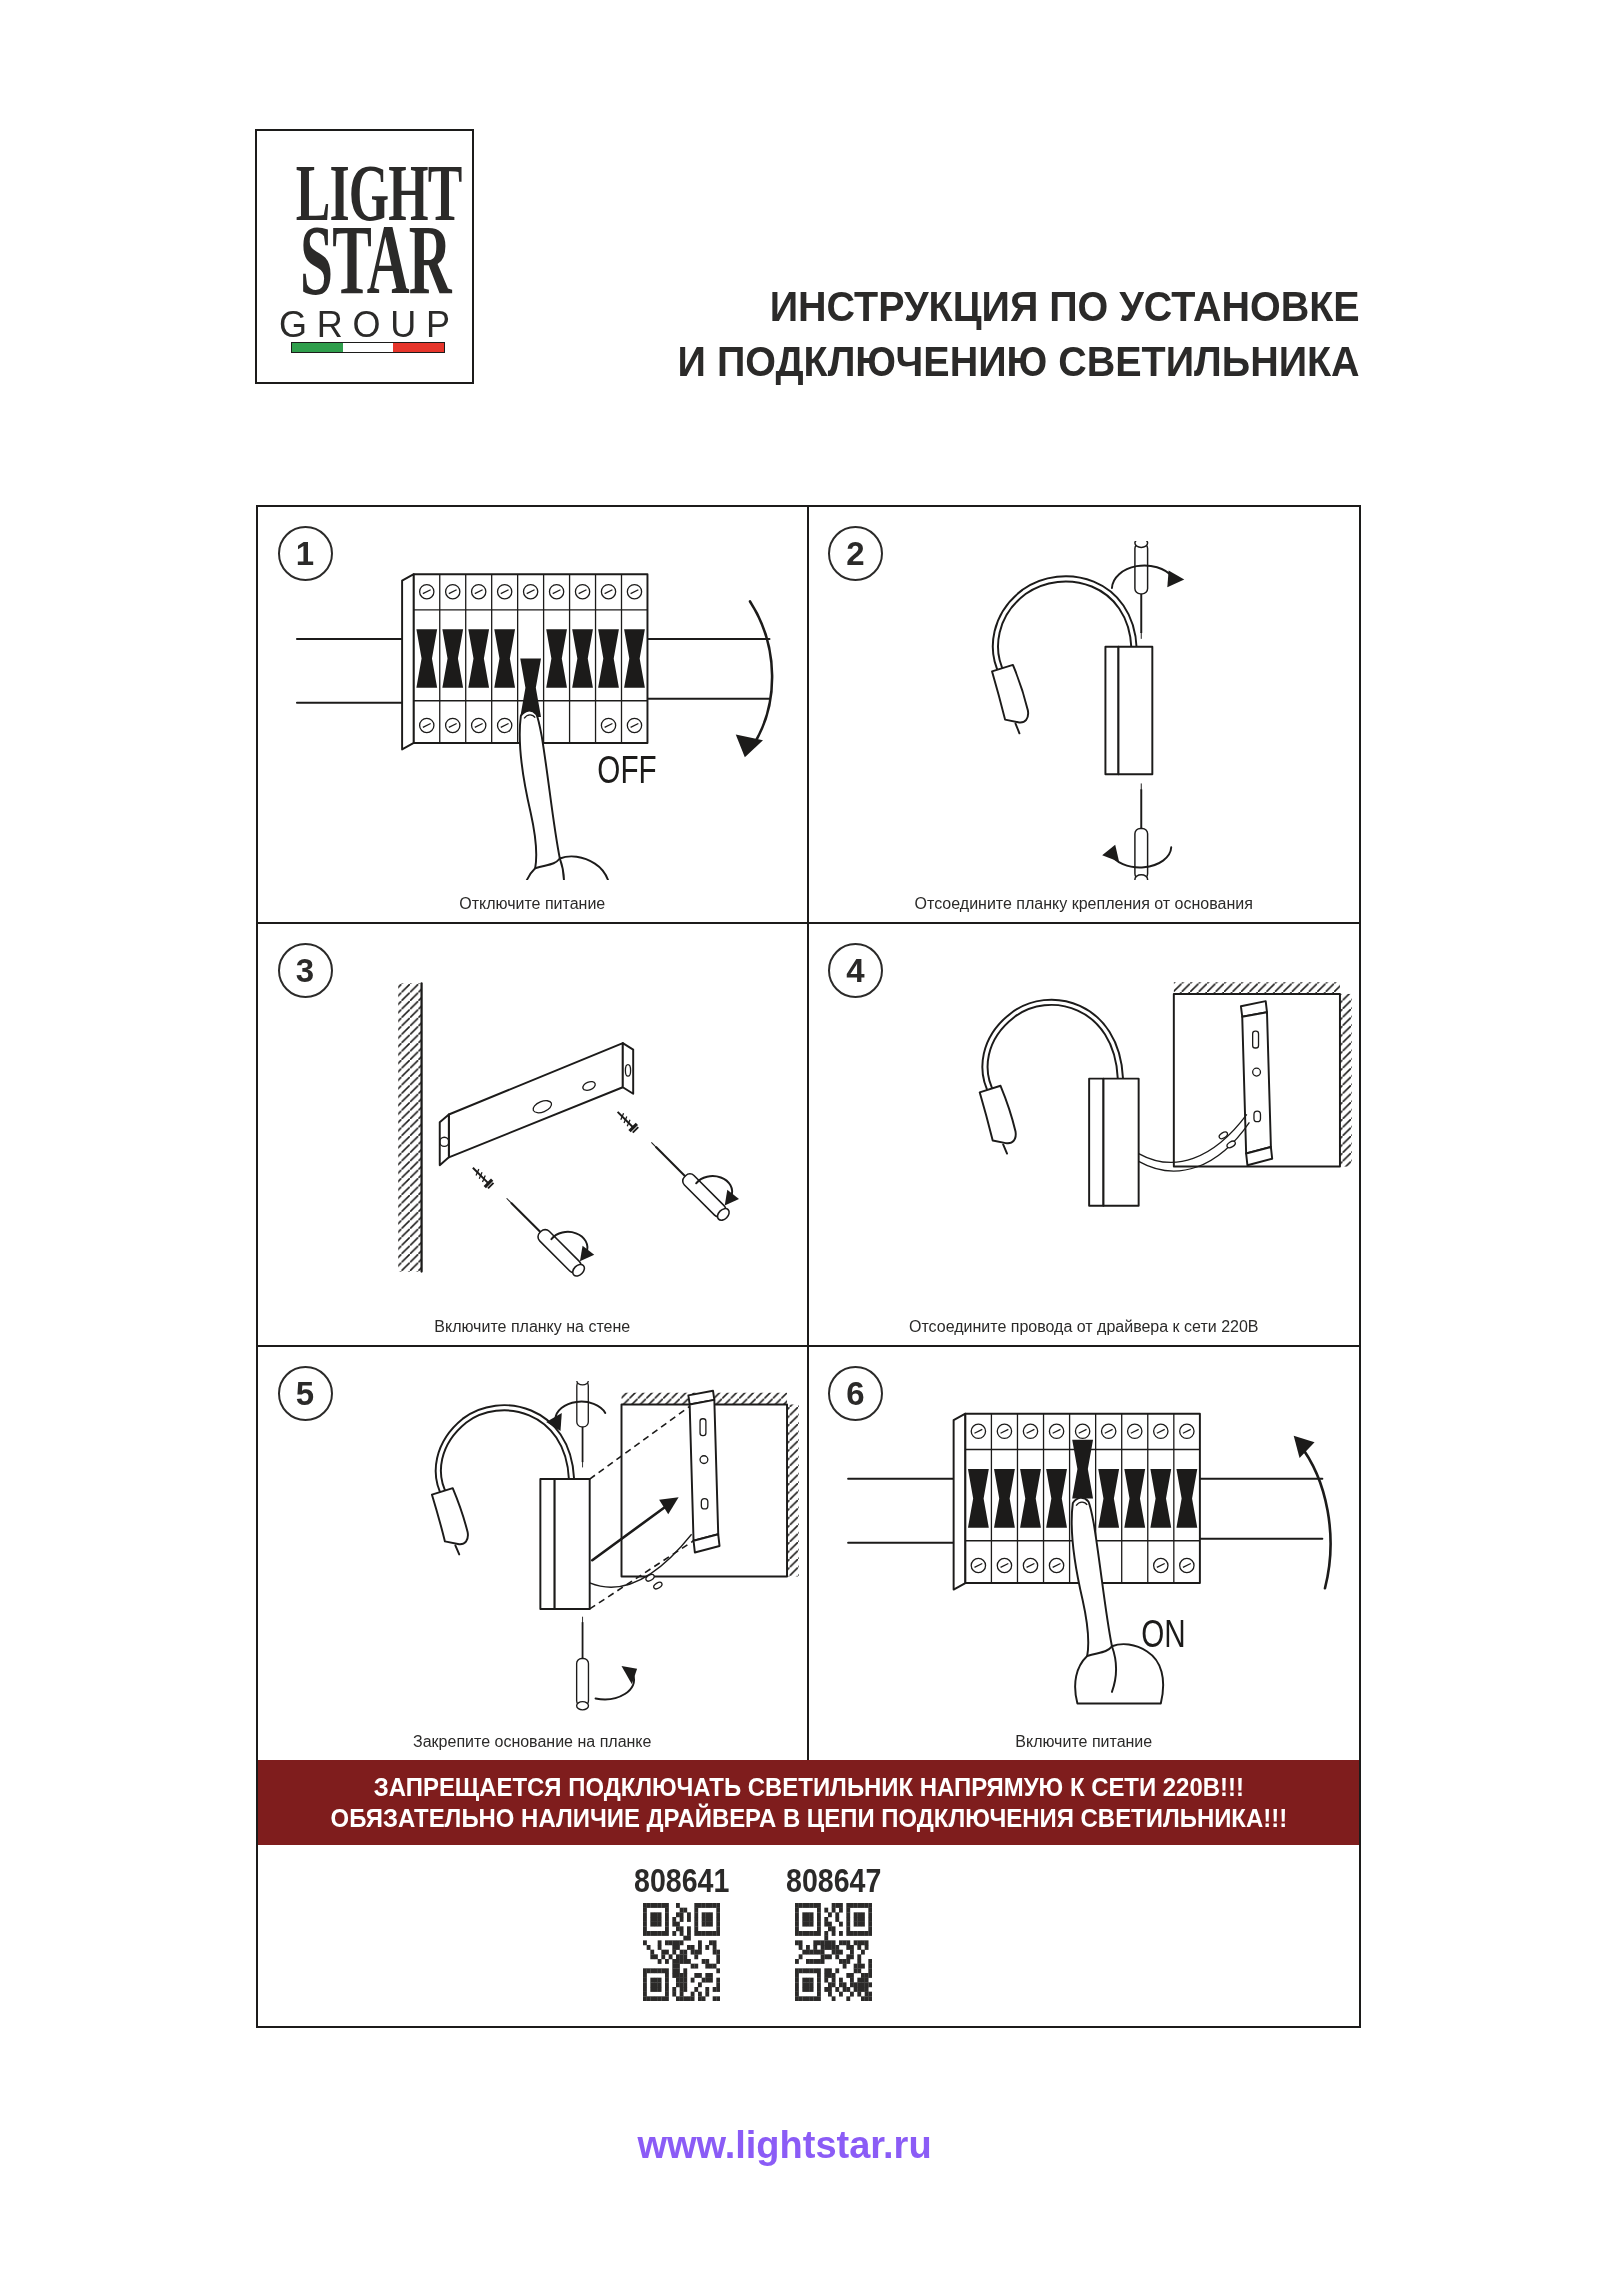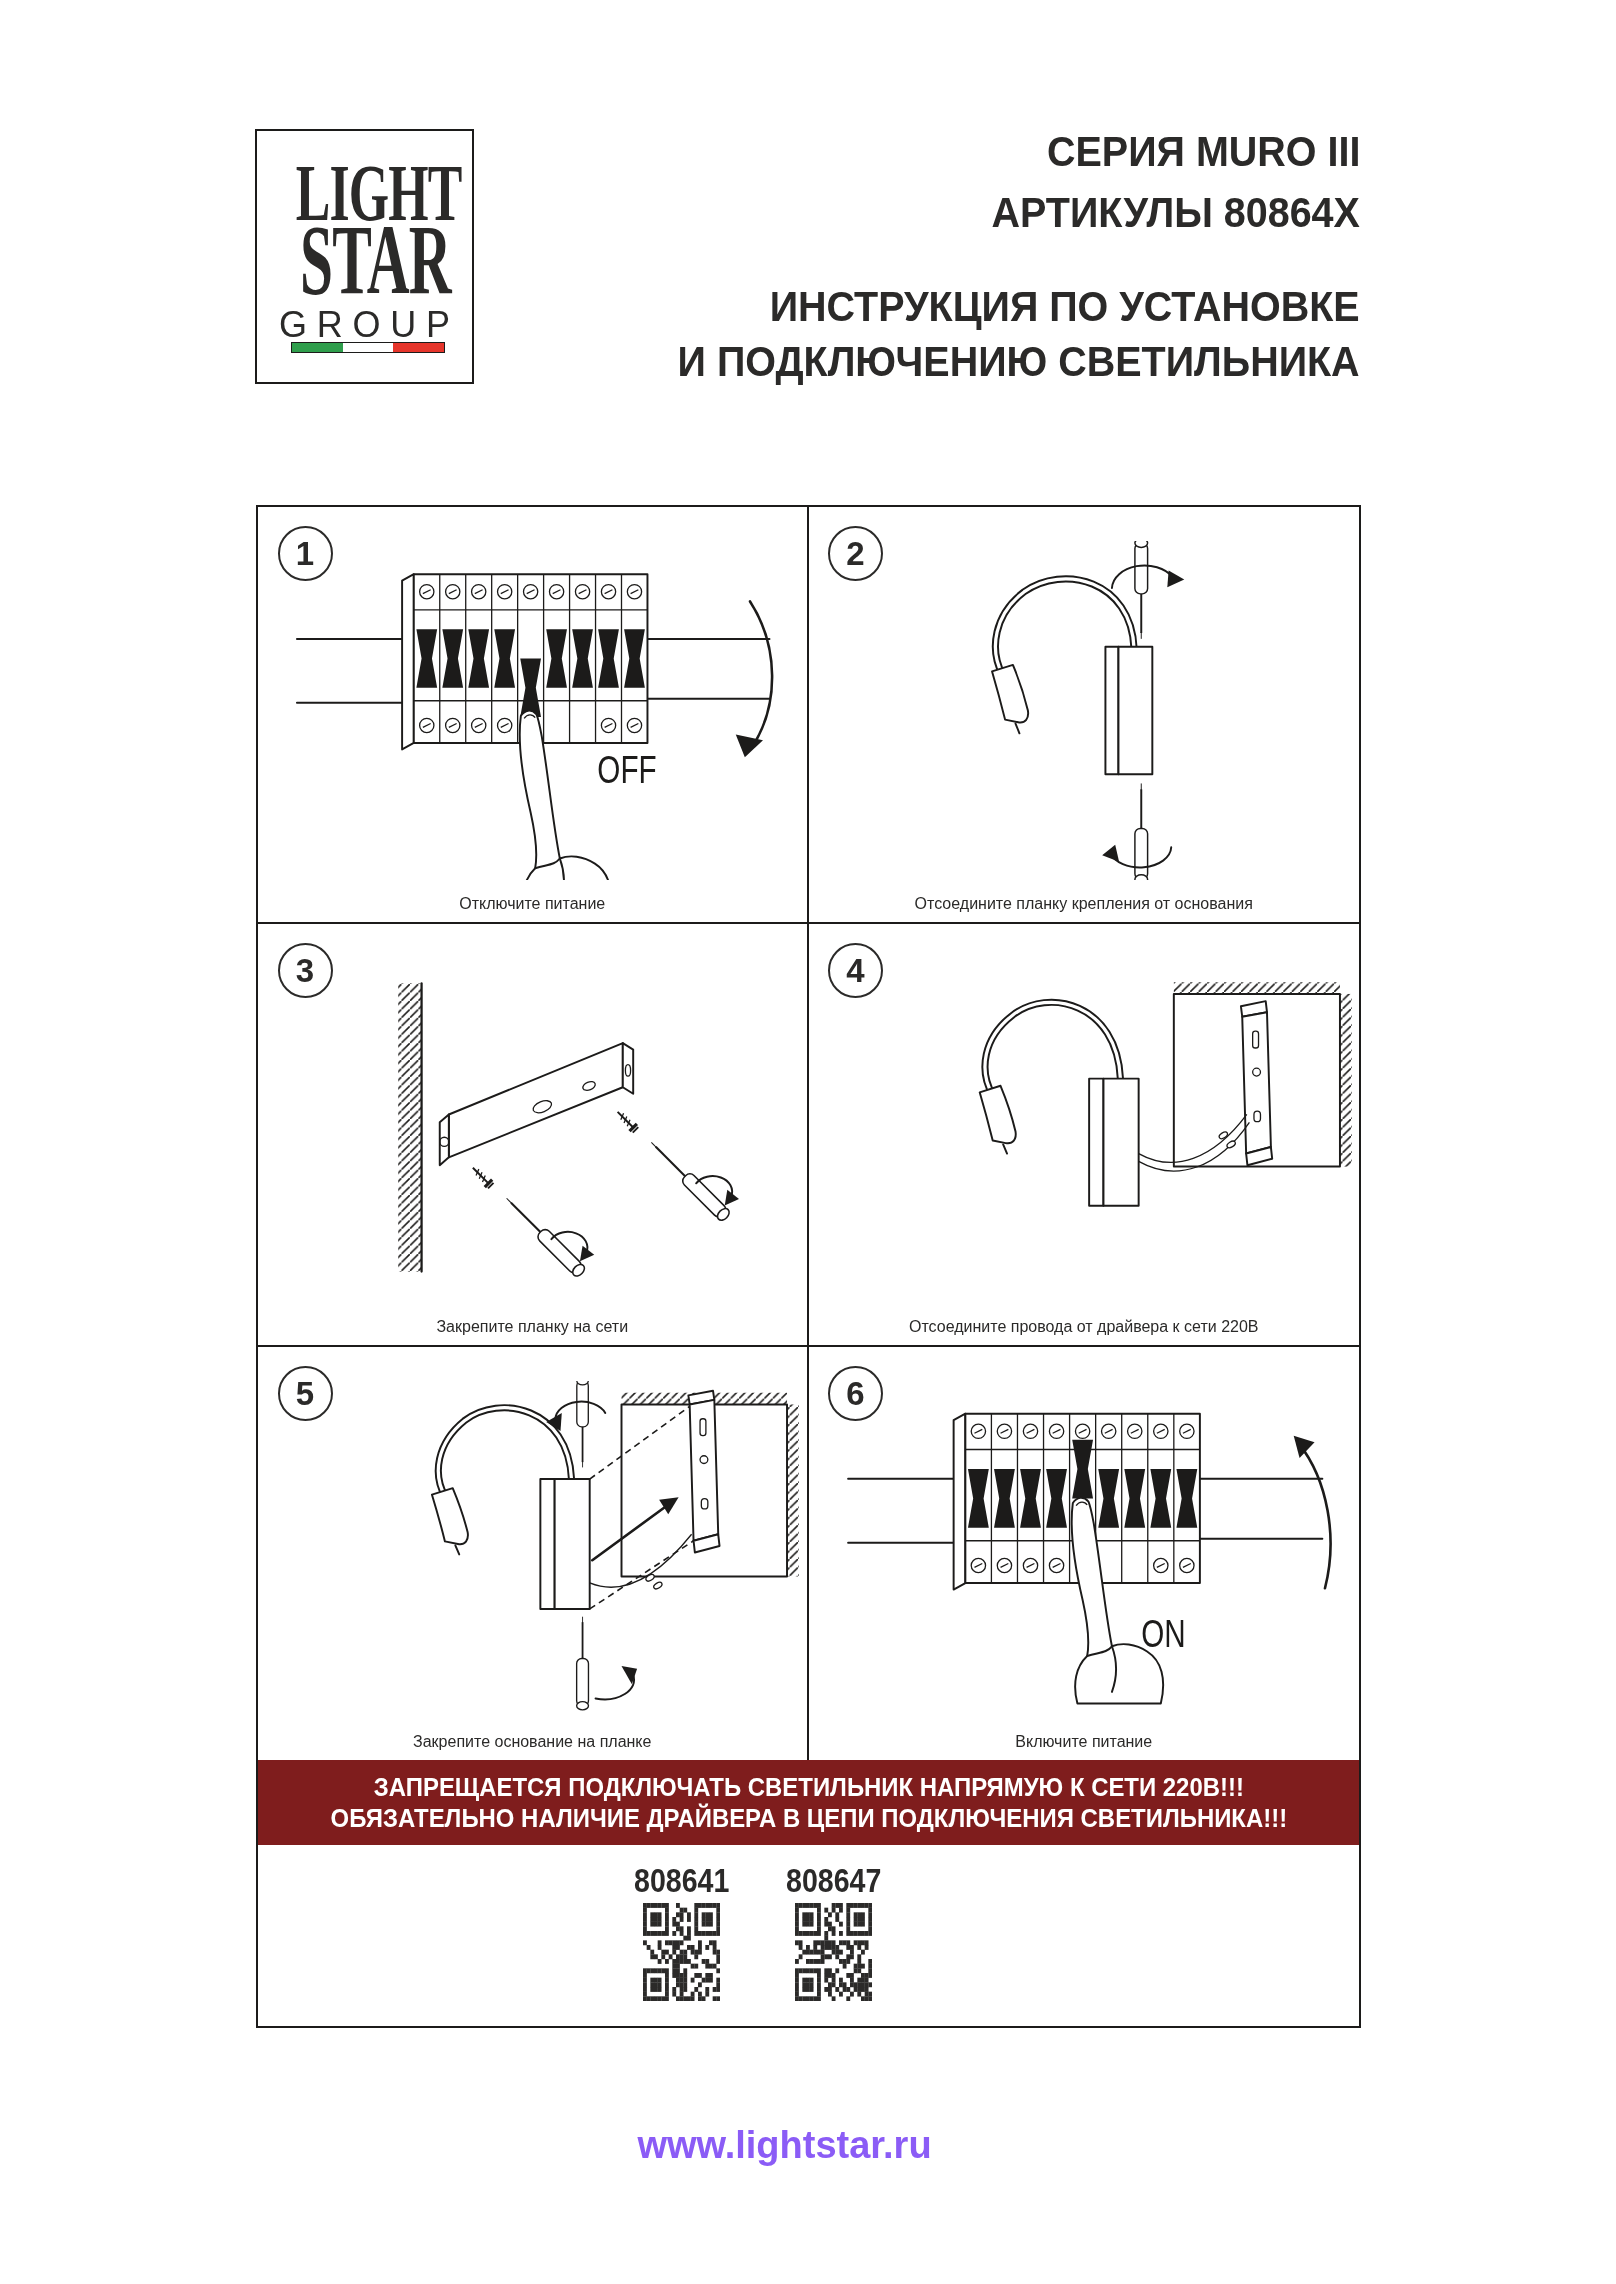--- a/index.html
+++ b/index.html
@@ -103,10 +103,6 @@
     <div class="logo-flag"></div>
   </div>
 
-  <div class="hdr hdr-top">
-    <span>СЕРИЯ MURO III</span><br>
-    <span>АРТИКУЛЫ 80864X</span>
-  </div>
   <div class="hdr hdr-main">
     <span>ИНСТРУКЦИЯ ПО УСТАНОВКЕ</span><br>
     <span>И ПОДКЛЮЧЕНИЮ СВЕТИЛЬНИКА</span>

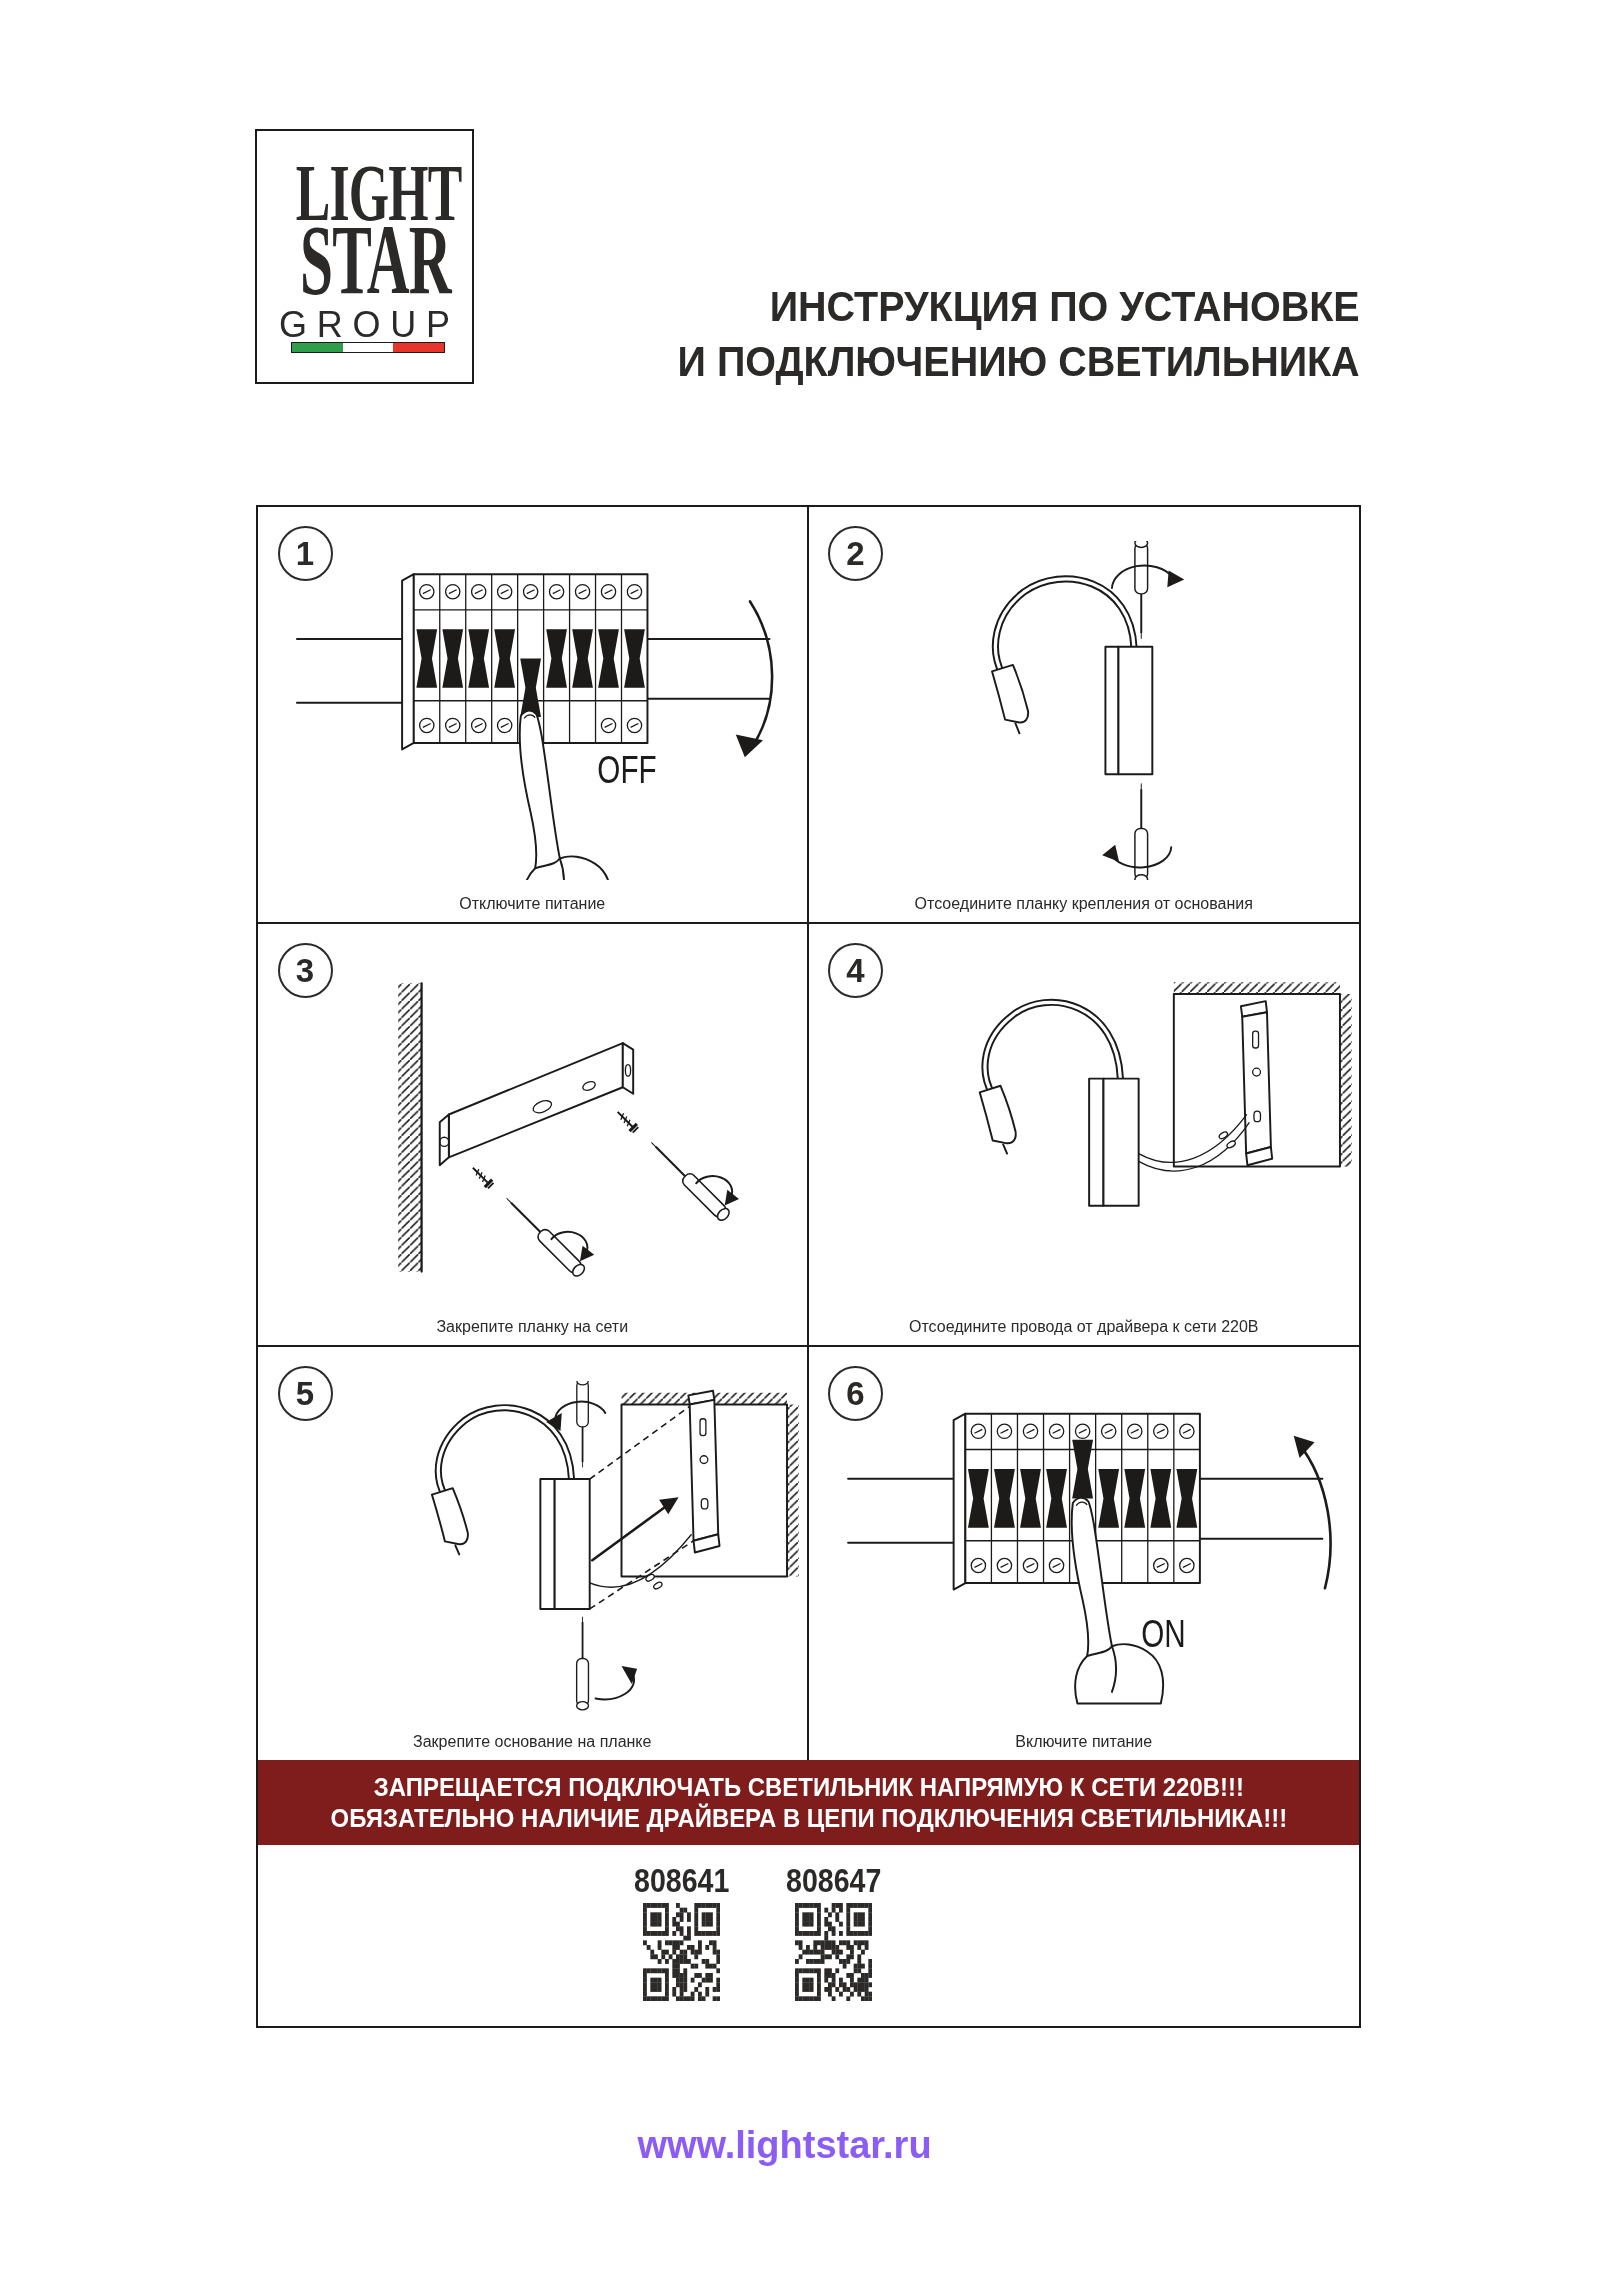--- a/index.html
+++ b/index.html
@@ -232,7 +232,7 @@
           <path class="s" d="M675,346 A30,24 0 0 1 729,366"></path>
           <polygon class="k" points="723,356 741,370 719,380"></polygon>
         </svg>
-        <div class="caption">Закрепите планку на сети</div>
+        <div class="caption">Включите планку на стене</div>
       </div>
 
       <div class="cell cb-b">

